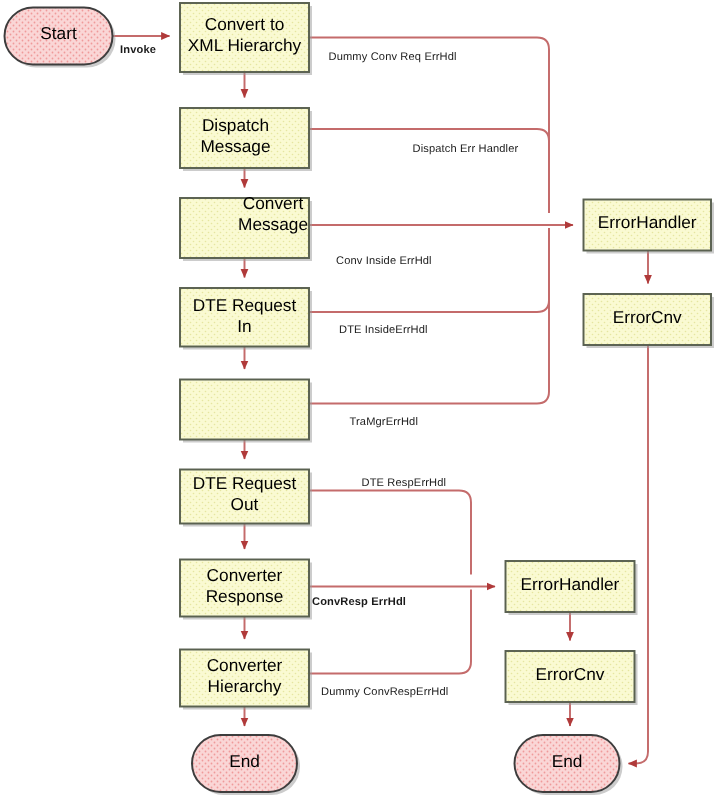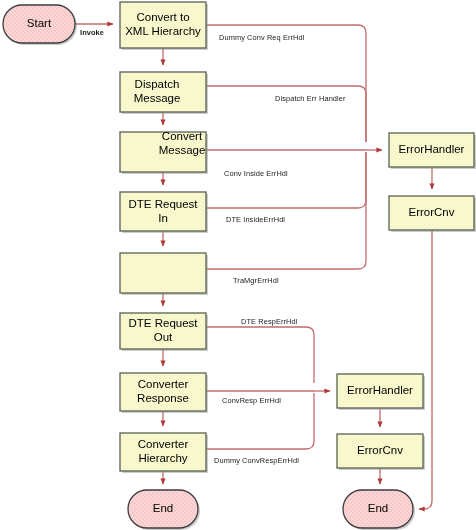--- a/index.html
+++ b/index.html
@@ -213,7 +213,7 @@
   <div class="edge-label" style="left:226px; top:215px;">DTE InsideErrHdl</div>
   <div class="edge-label" style="left:233px; top:276px;">TraMgrErrHdl</div>
   <div class="edge-label" style="left:222px; top:317px;margin-left:19px;">DTE RespErrHdl</div>
-  <div class="edge-label" style="left:222px; top:396px;">ConvResp ErrHdl</div>
+  <div class="edge-label" style="left:208px; top:396px;font-weight:bold;">ConvResp ErrHdl</div>
   <div class="edge-label" style="left:214px; top:456px;">Dummy ConvRespErrHdl</div>
 
 </div>

